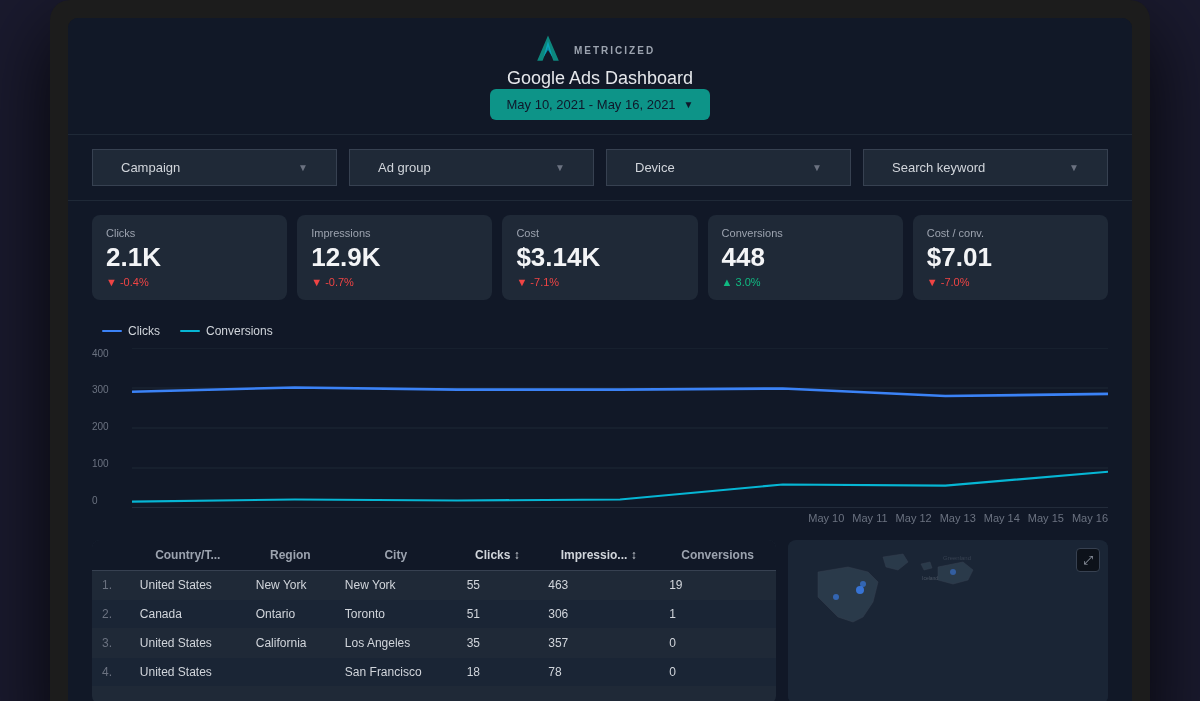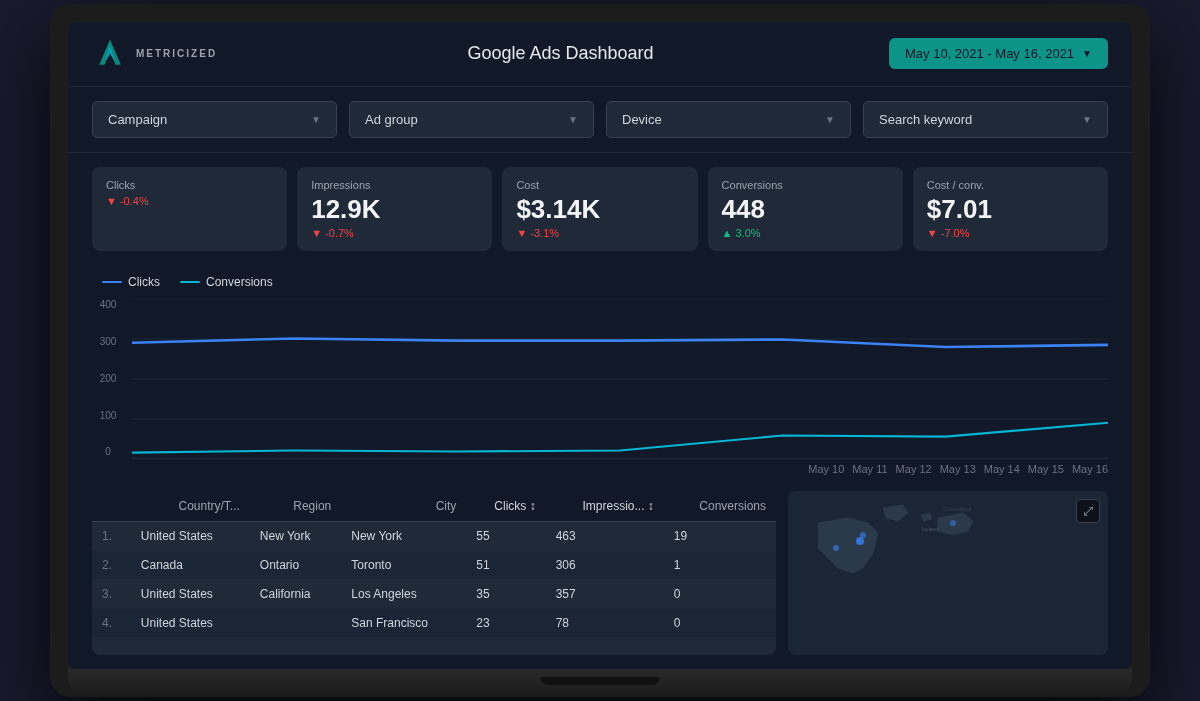--- a/index.html
+++ b/index.html
@@ -51,6 +51,7 @@
       align-items: center;
       padding: 14px 24px;
       border-bottom: 1px solid #1f2937;
+      flex-direction: column;
     }
     .logo-area {
       display: flex;

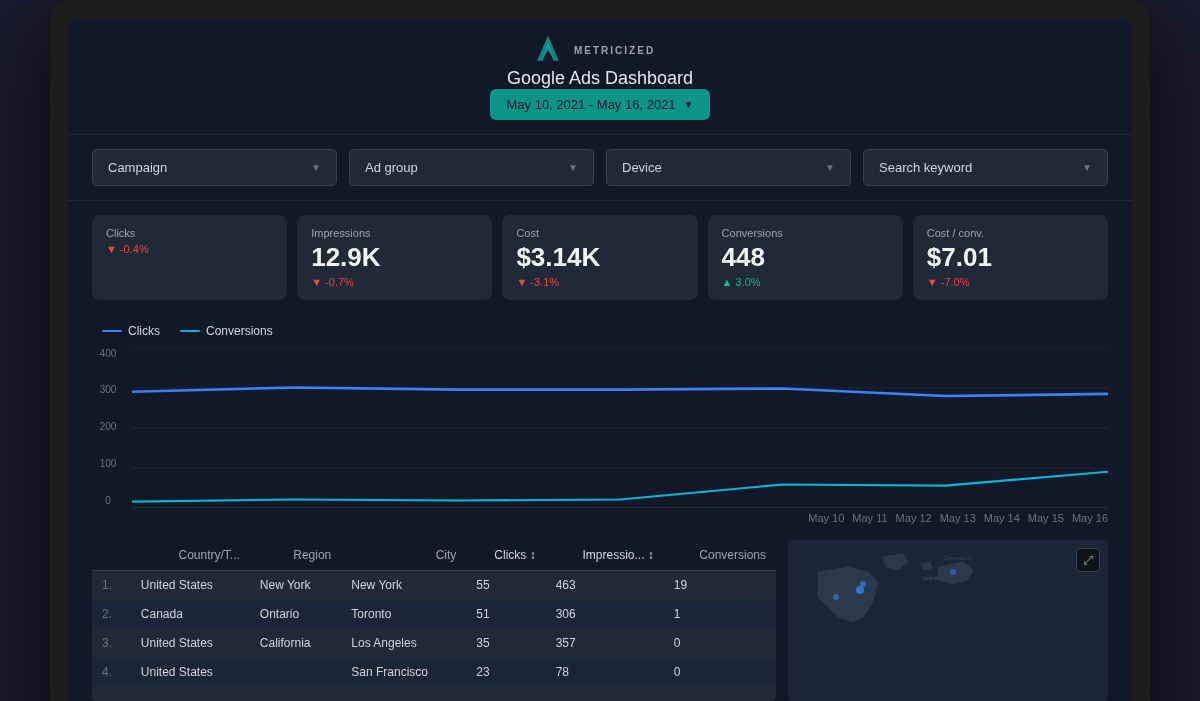--- a/index.html
+++ b/index.html
@@ -102,9 +102,9 @@
       flex: 1;
       background: #1f2937;
       border: 1px solid #374151;
-      border-radius: 5px;
+      border-radius: 0;
       color: #d1d5db;
-      padding: 10px 15px;
+      padding: 10px 28px;
       font-size: 13px;
       display: flex;
       justify-content: space-between;

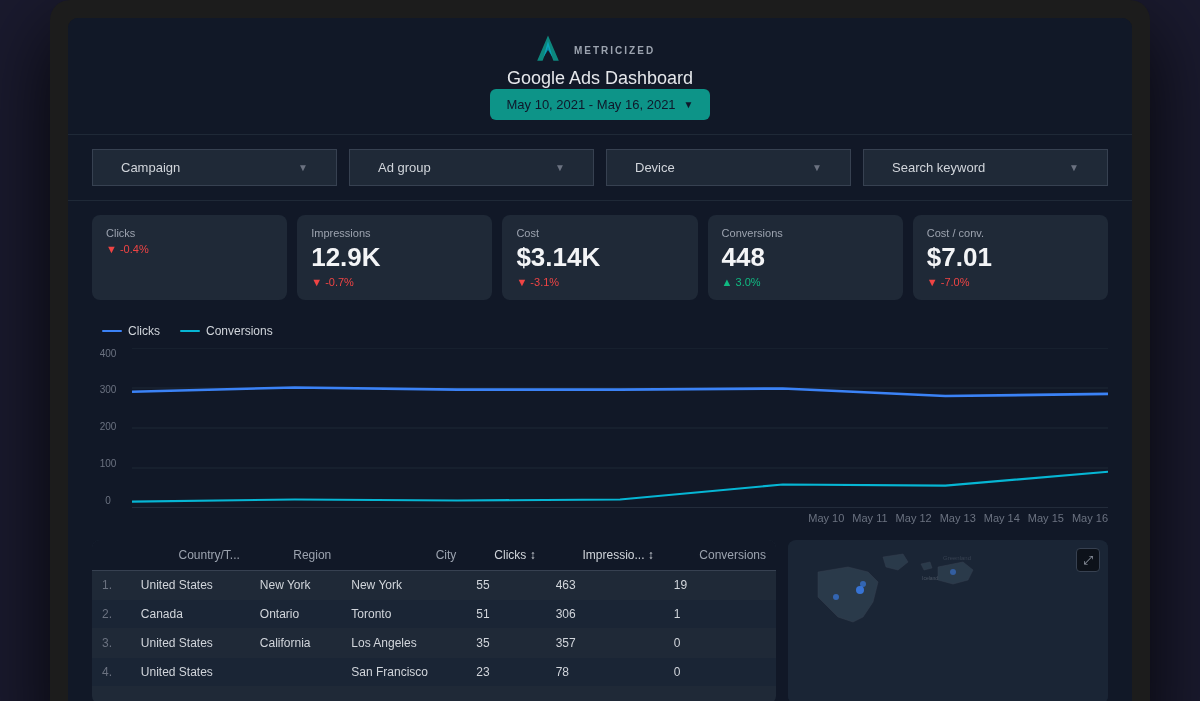--- a/index.html
+++ b/index.html
@@ -322,6 +322,7 @@
     <div class="kpi-row">
     <div class="kpi-card">
       <div class="kpi-label">Clicks</div>
+      <div class="kpi-value">2.1K</div>
       <div class="kpi-change negative">▼ -0.4%</div>
     </div>
         <div class="kpi-card">

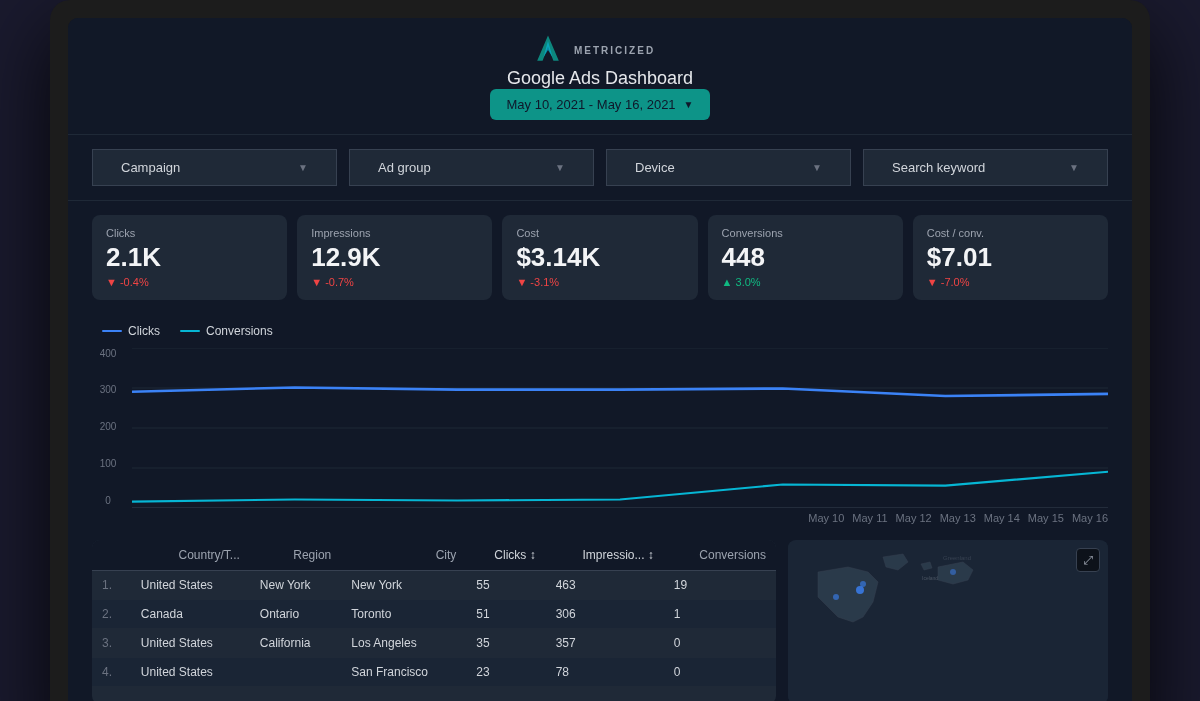--- a/index.html
+++ b/index.html
@@ -333,7 +333,7 @@
         <div class="kpi-card">
       <div class="kpi-label">Cost</div>
       <div class="kpi-value">$3.14K</div>
-      <div class="kpi-change negative">▼ -3.1%</div>
+      <div class="kpi-change negative">▼ -7.1%</div>
     </div>
         <div class="kpi-card">
       <div class="kpi-label">Conversions</div>

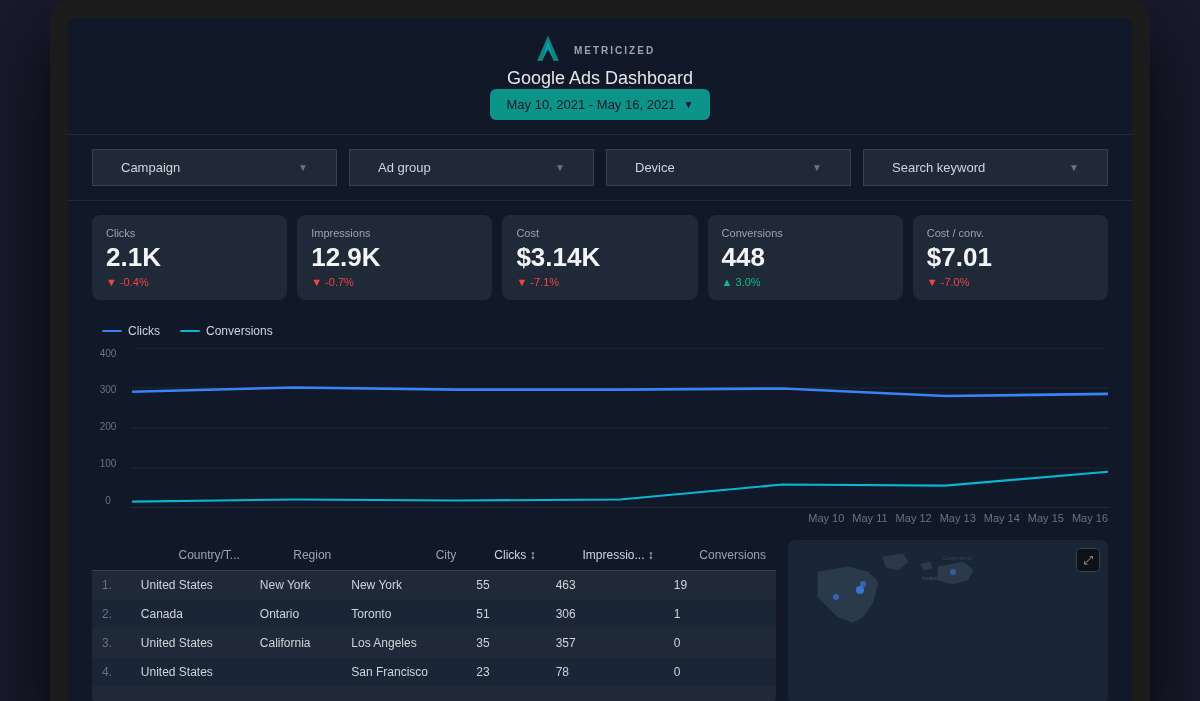--- a/index.html
+++ b/index.html
@@ -275,7 +275,7 @@
     .y-label {
       color: #6b7280;
       font-size: 10px;
-      text-align: center;
+      text-align: left;
       width: 32px;
     }
   </style>

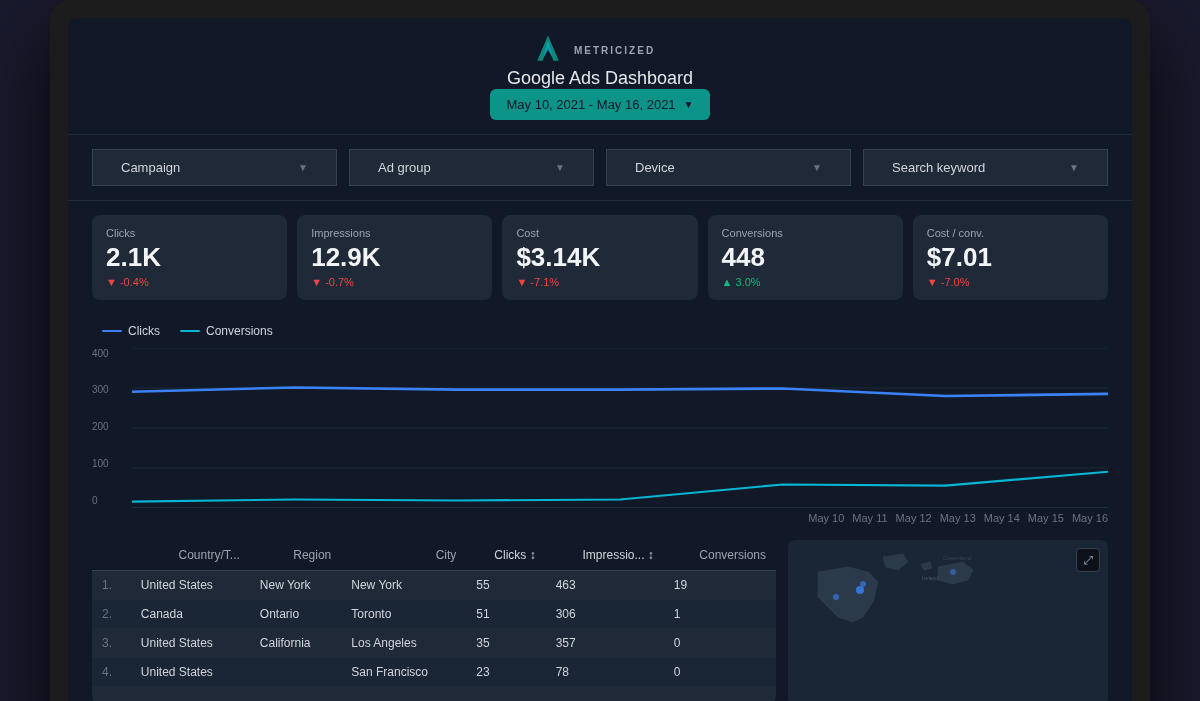--- a/index.html
+++ b/index.html
@@ -218,8 +218,8 @@
     }
     .geo-table thead th {
       padding: 8px 10px;
-      text-align: right;
-      font-weight: 400;
+      text-align: center;
+      font-weight: 700;
       border-bottom: 1px solid #374151;
       white-space: nowrap;
     }

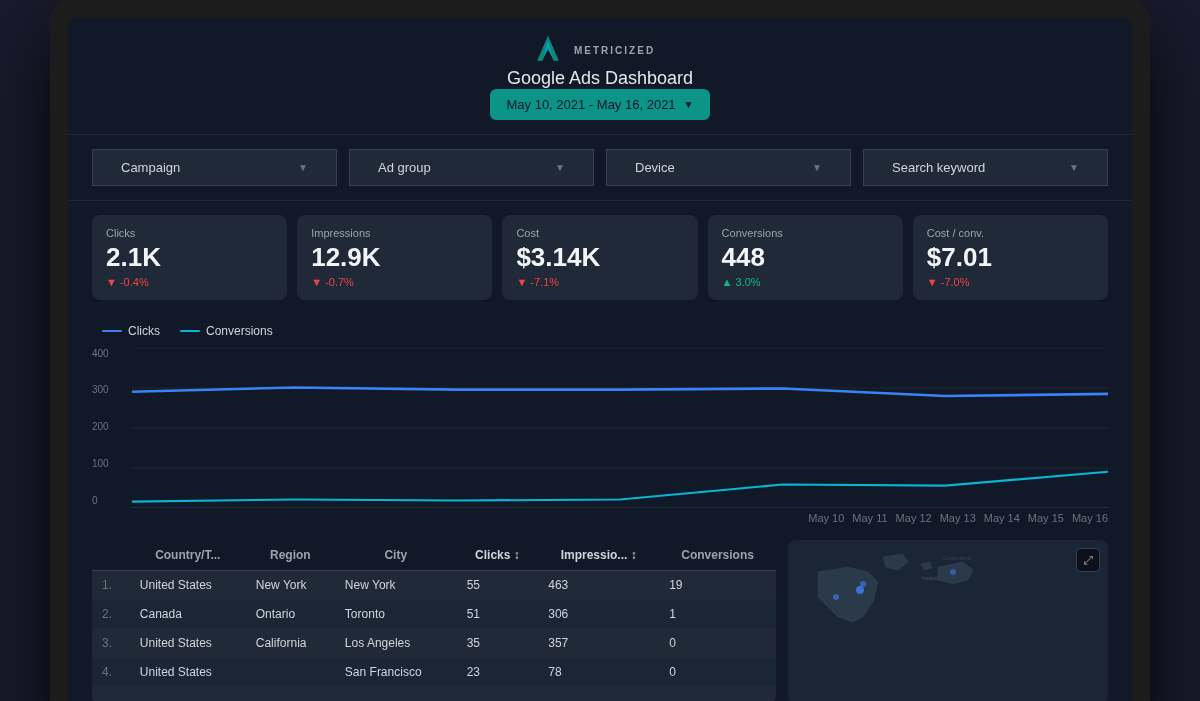--- a/index.html
+++ b/index.html
@@ -437,7 +437,7 @@
       <td>United States</td>
       <td></td>
       <td>San Francisco</td>
-      <td>23</td>
+      <td>18</td>
       <td>78</td>
       <td>0</td>
     </tr>

